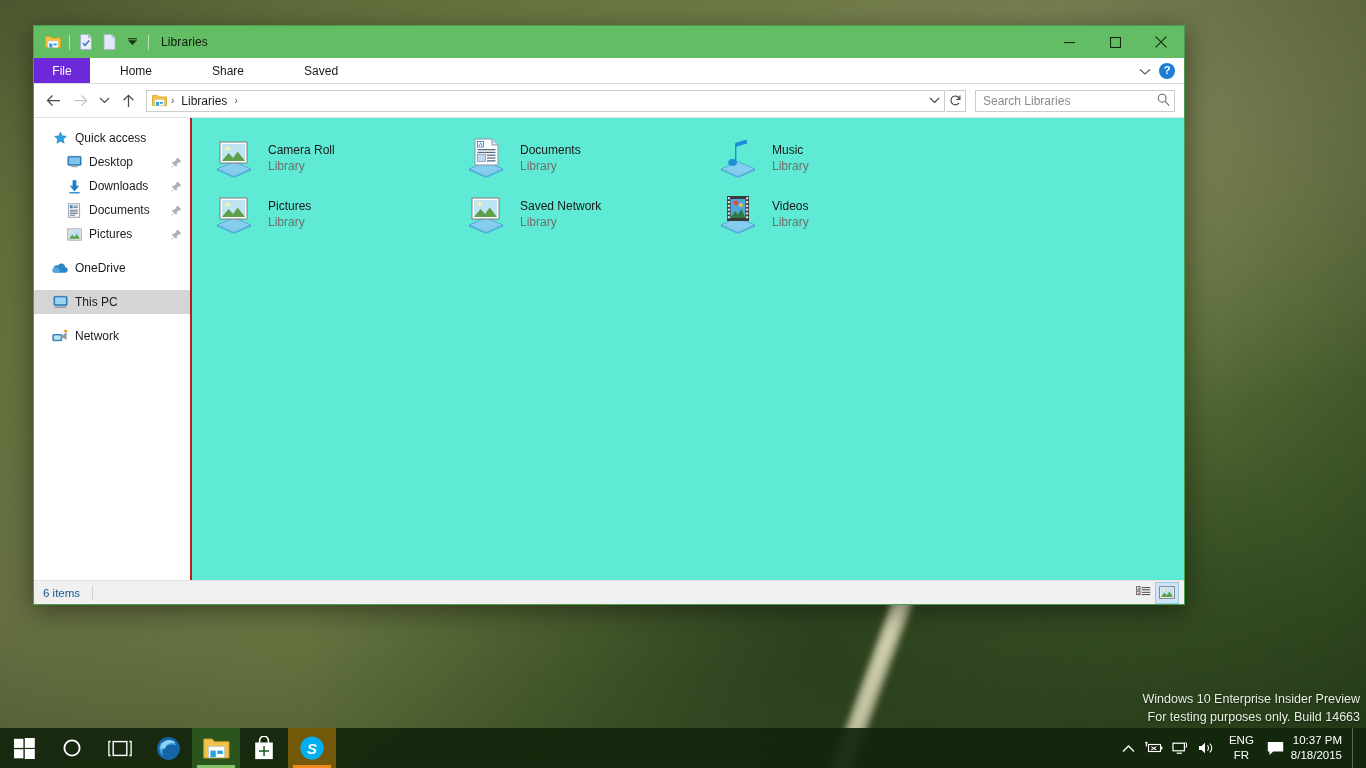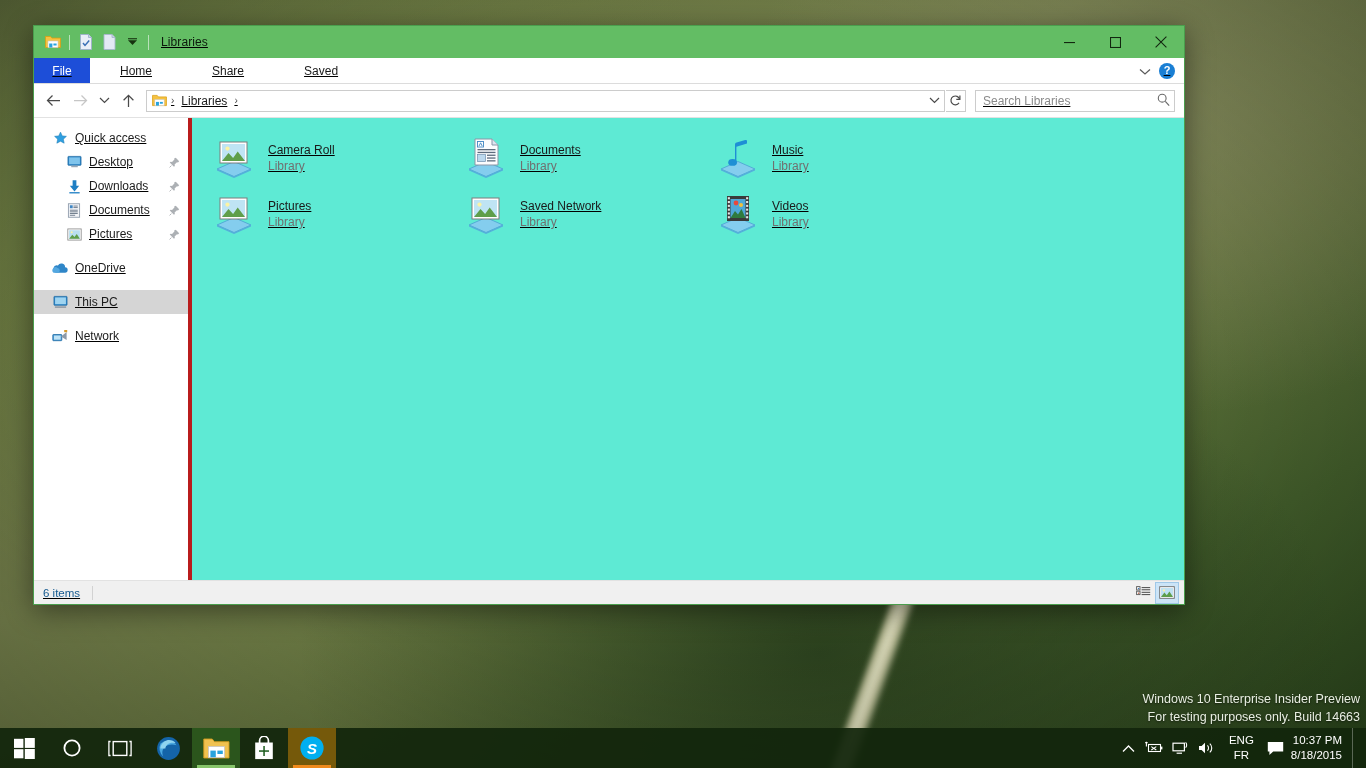--- a/index.html
+++ b/index.html
@@ -60,7 +60,6 @@
     box-shadow: 0 6px 26px rgba(0,0,0,0.45);
     display: flex; flex-direction: column;
     border: 1px solid #4a9e4d;
-    text-decoration: underline;
   }
 
   

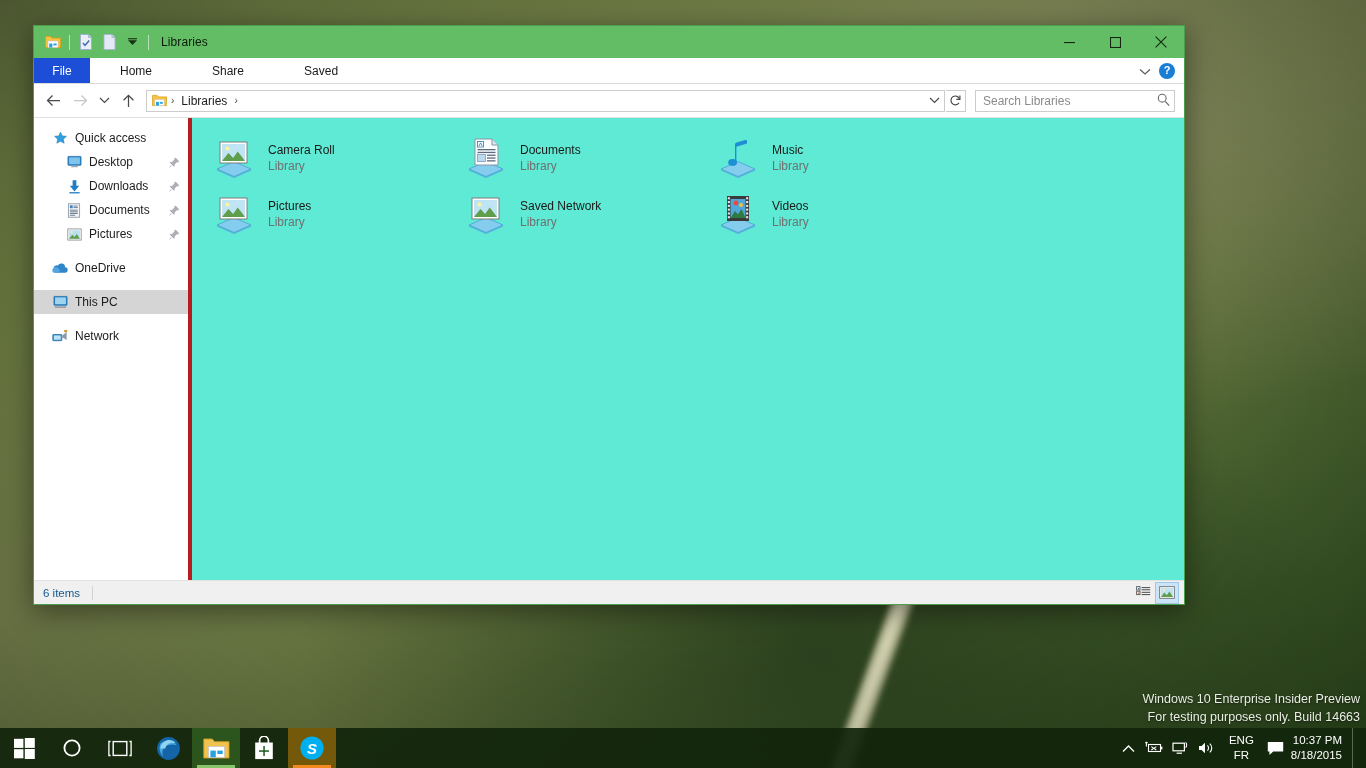--- a/index.html
+++ b/index.html
@@ -94,7 +94,7 @@
     flex: none;
   }
   .tab-file {
-    background: #1d4ed8; color: #fff;
+    background: #6d28d9; color: #fff;
     font-size: 12px;
     display: flex; align-items: center; justify-content: center;
     width: 56px;

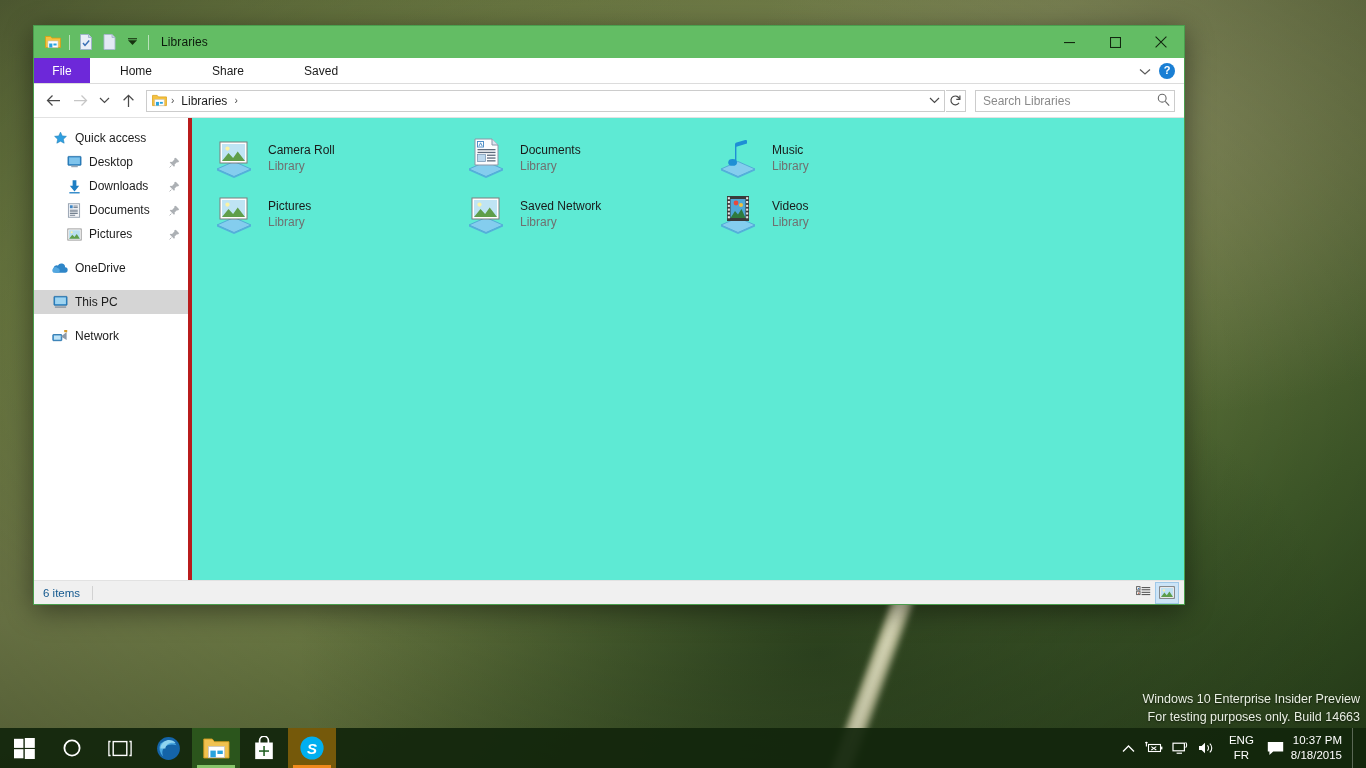--- a/index.html
+++ b/index.html
@@ -166,7 +166,7 @@
   
   .navpane {
     width: 158px; background: #ffffff;
-    border-right: 4px solid #b91c1c;
+    border-right: 2px solid #b91c1c;
     padding-top: 8px;
     overflow: hidden;
     flex: none;

